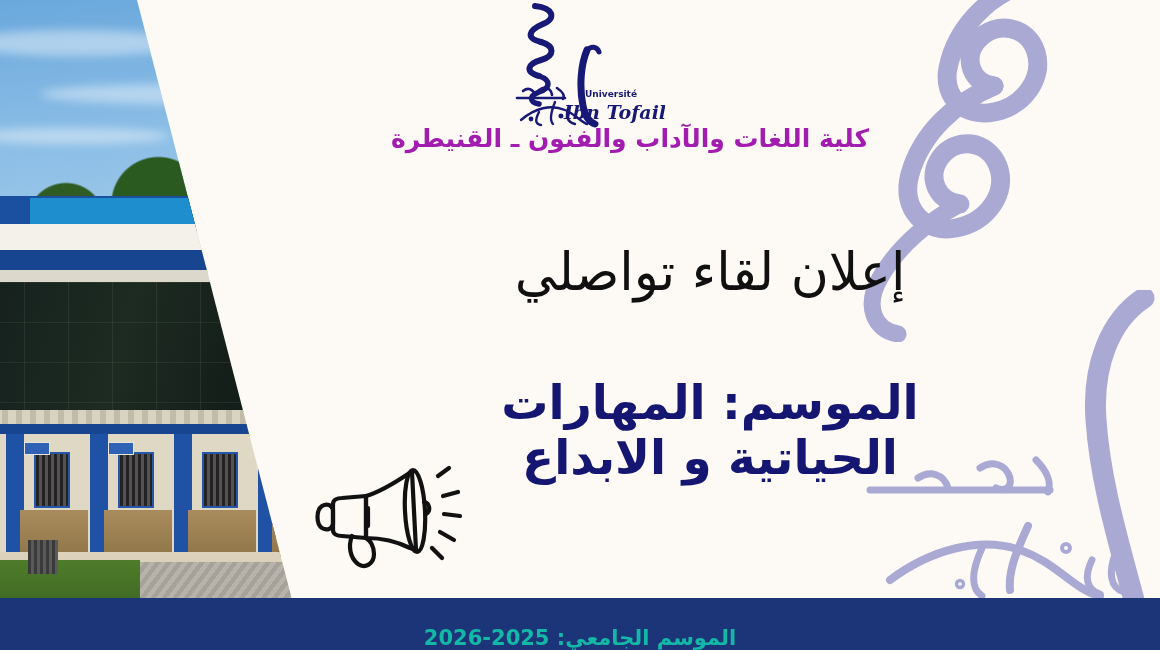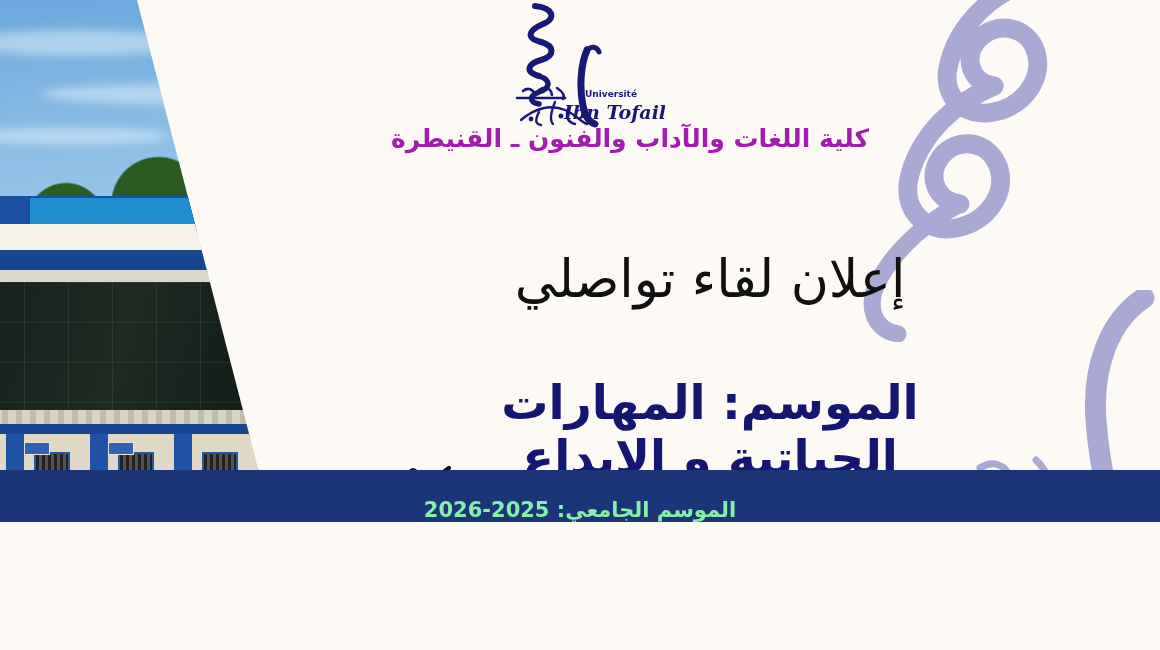--- a/index.html
+++ b/index.html
@@ -12,7 +12,7 @@
   }
   #poster {
     position: relative;
-    width: 1160px; height: 522px;
+    width: 1160px; height: 650px;
     background: #fdfaf5;
     overflow: hidden;
   }

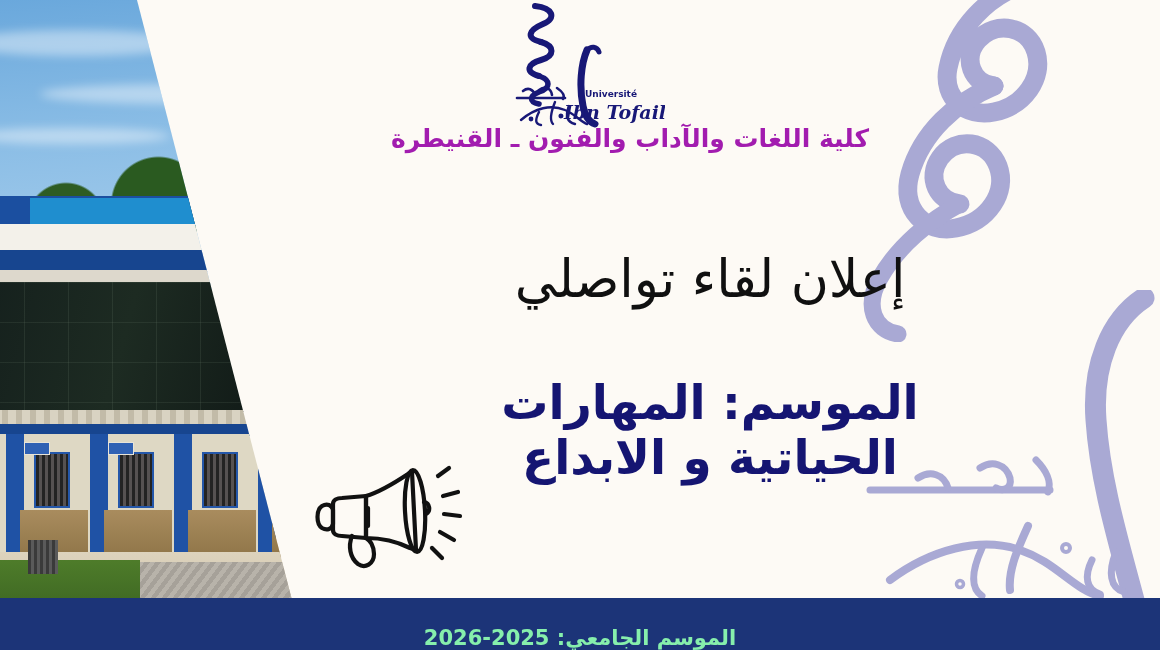--- a/index.html
+++ b/index.html
@@ -160,7 +160,6 @@
     font-size:52px; font-weight:400; line-height:1.12;
     color:#101010;
     font-family:"DejaVu Sans","Liberation Sans",sans-serif;
-    margin-top:7px;
   }
   #program-title {
     position:absolute; z-index:6;

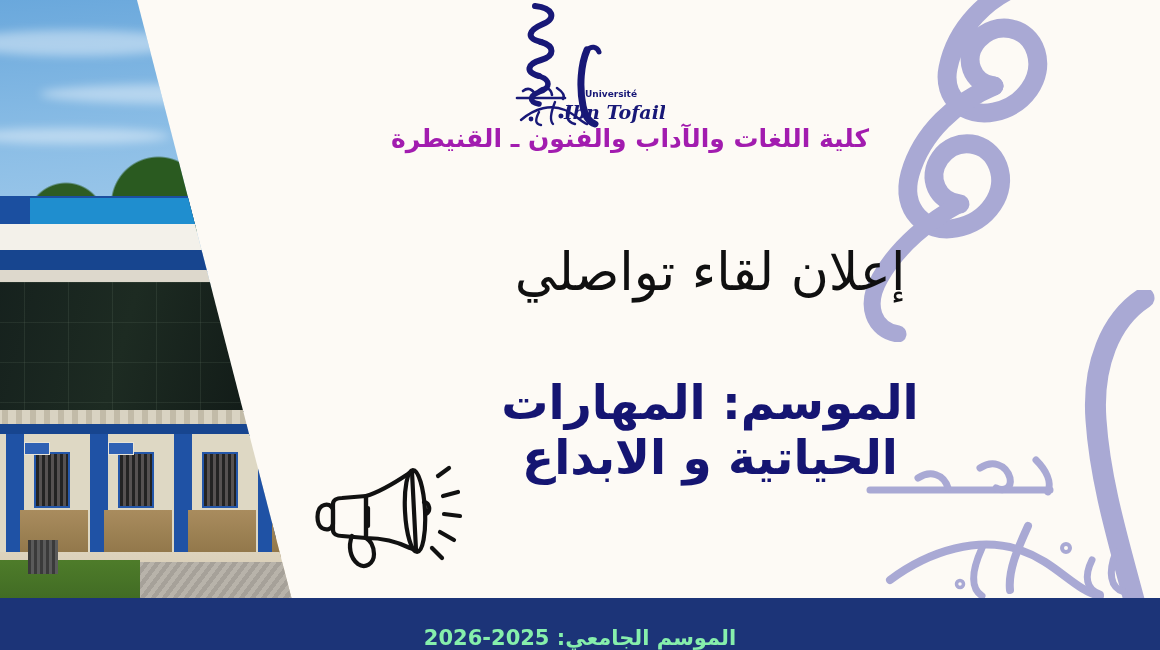--- a/index.html
+++ b/index.html
@@ -180,7 +180,7 @@
     display:flex; align-items:center; justify-content:center;
   }
   #academic-year {
-    direction:rtl; color:#86efac;
+    direction:rtl; color:#14b8a6;
     font-size:21px; font-weight:700; letter-spacing:.2px;
     font-family:"DejaVu Sans","Liberation Sans",sans-serif;
     margin-top:28px;

